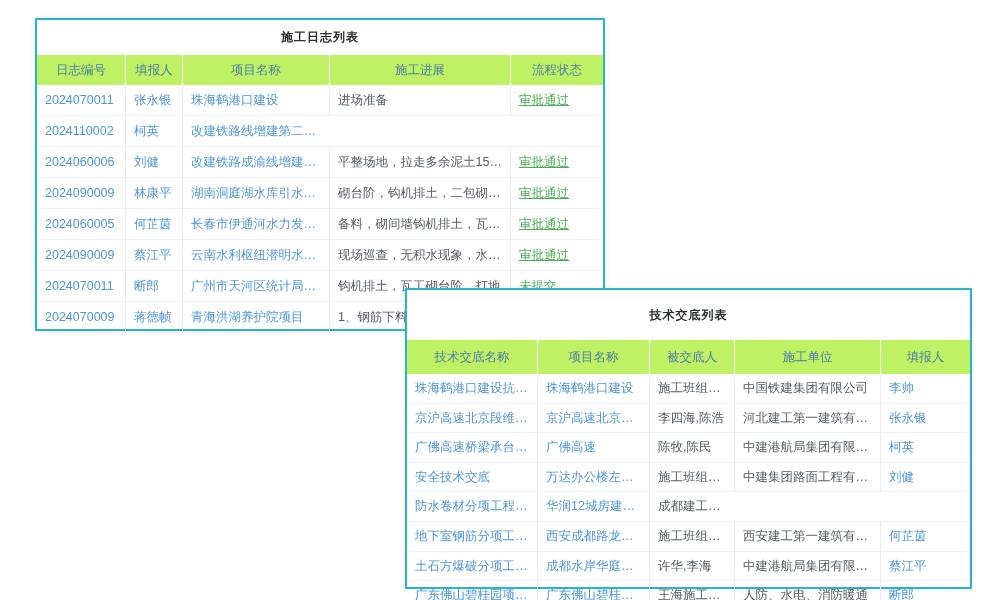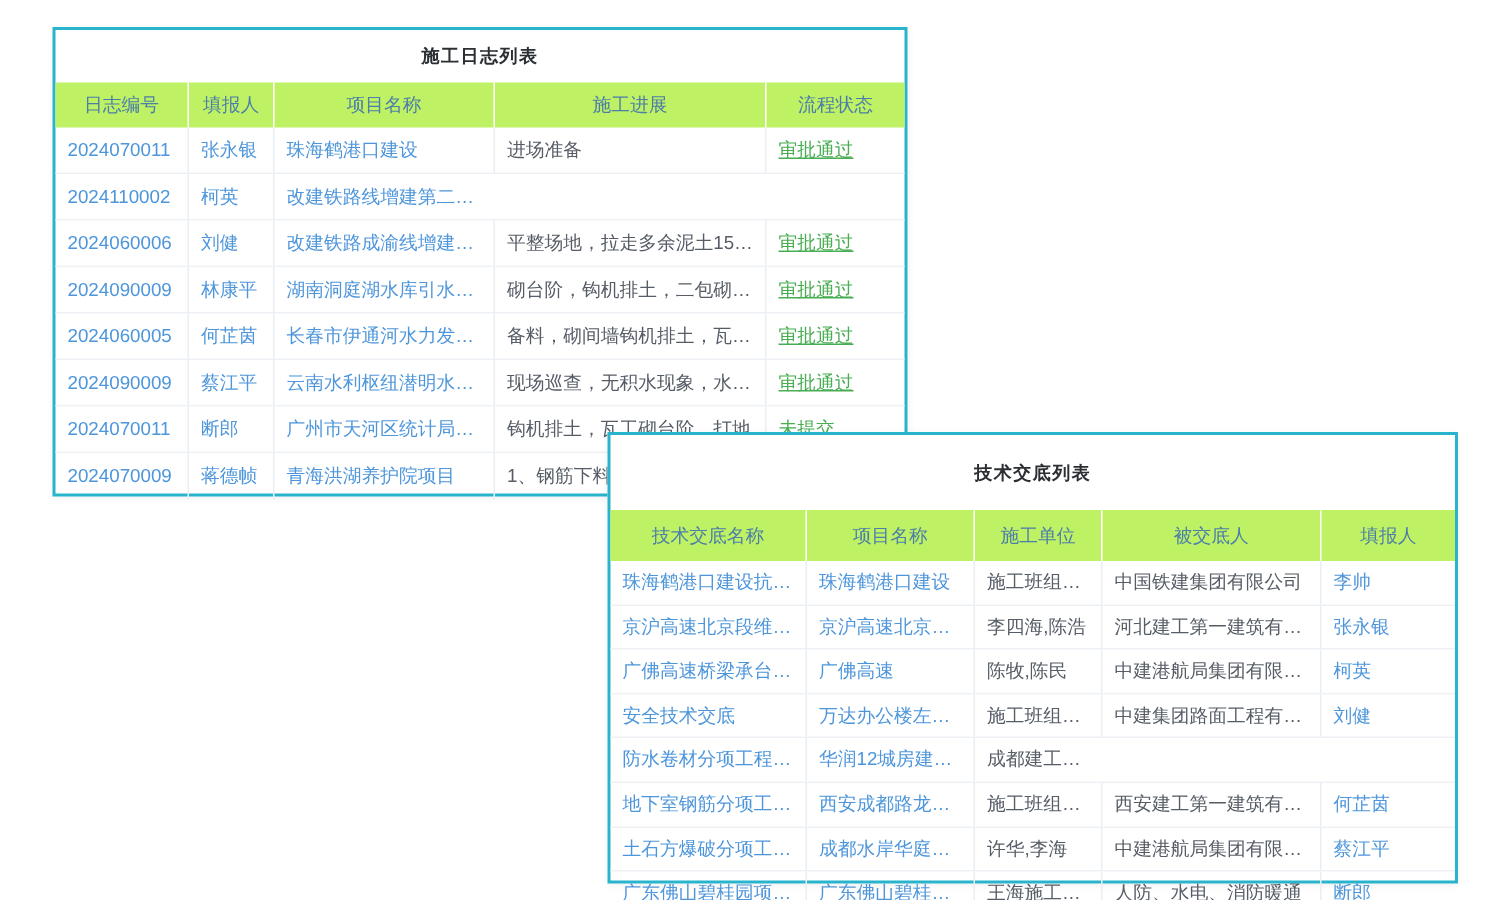--- a/index.html
+++ b/index.html
@@ -126,8 +126,8 @@
   <div class="thead">
     <div class="th">技术交底名称</div>
     <div class="th">项目名称</div>
+    <div class="th">被交底人</div>
     <div class="th">施工单位</div>
-    <div class="th">被交底人</div>
     <div class="th">填报人</div>
   </div>
   <div class="rows">

